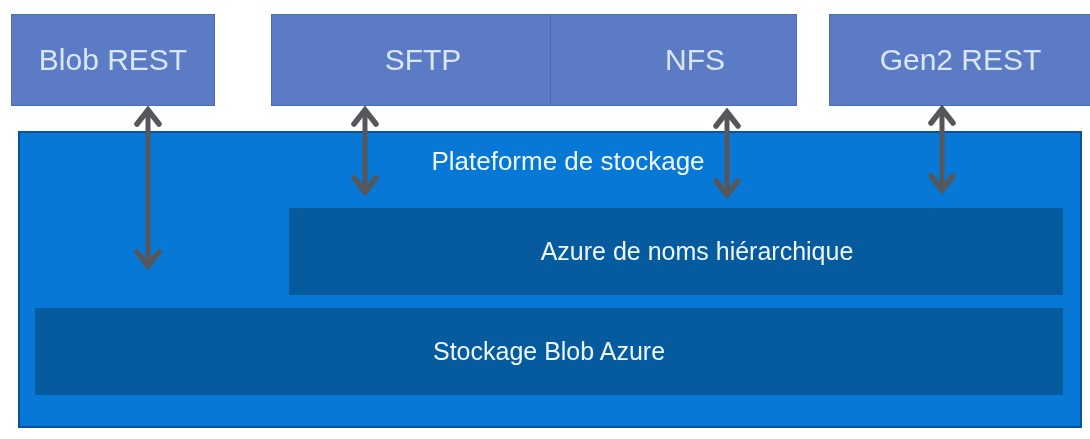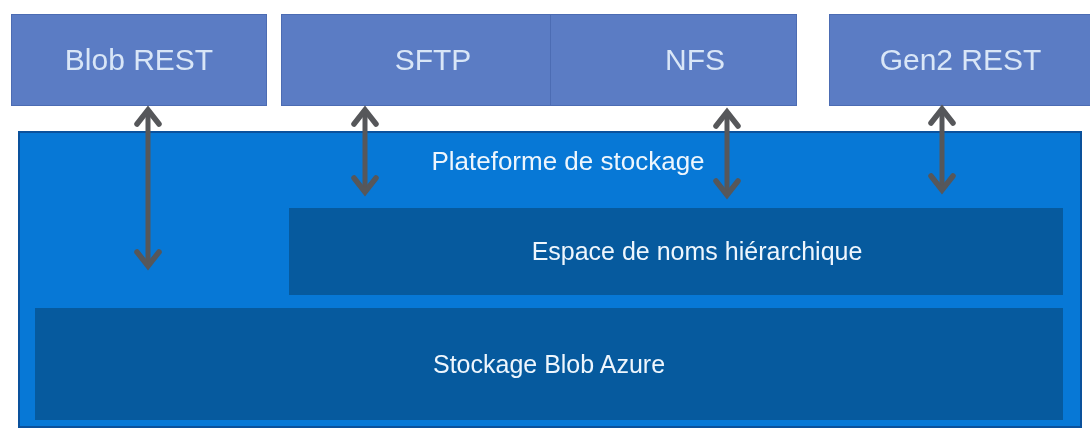--- a/index.html
+++ b/index.html
@@ -28,7 +28,7 @@
     color: var(--protocol-label-text, #d9e6f7);
     font-size: 30px;
   }
-  .proto.blob    { left: 11px;  width: 256px; }
+  .proto.blob    { left: 11px;  width: 204px; }
   .proto.sftp    { left: 281px; width: 304px; }
   .proto.nfs     { left: 550px; width: 247px; padding-left: 43px; }
   .proto.gen2    { left: 817px; width: 263px; margin-left: 12px; }

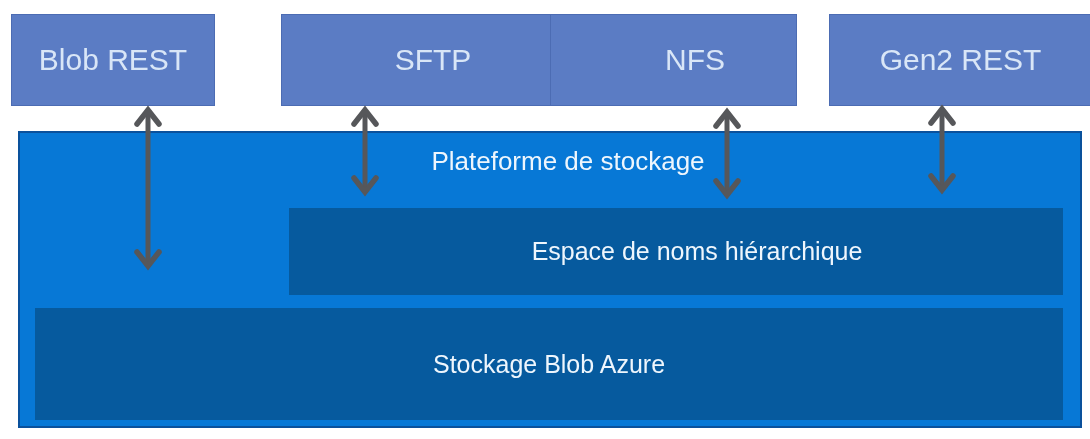--- a/index.html
+++ b/index.html
@@ -29,7 +29,7 @@
     font-size: 30px;
   }
   .proto.blob    { left: 11px;  width: 204px; }
-  .proto.sftp    { left: 281px; width: 304px; }
+  .proto.sftp    { left: 271px; width: 304px; }
   .proto.nfs     { left: 550px; width: 247px; padding-left: 43px; }
   .proto.gen2    { left: 817px; width: 263px; margin-left: 12px; }
   .platform {

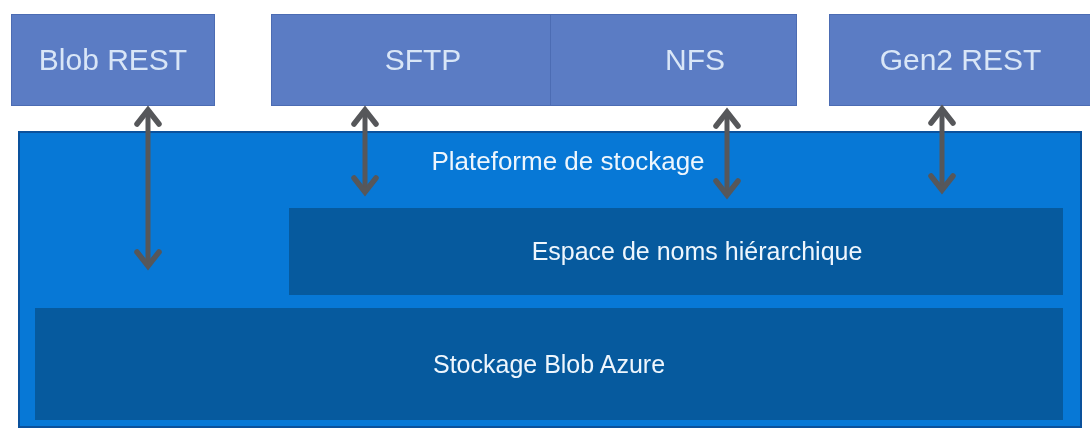--- a/index.html
+++ b/index.html
@@ -106,7 +106,7 @@
   <div class="platform">
     <div class="platform-title">Plateforme de stockage</div>
     <div class="layer espace">
-      <span>Espace de noms hiérarchique</span>
+      <span>Azure de noms hiérarchique</span>
     </div>
     <div class="layer stockage">
       <span>Stockage Blob Azure</span>

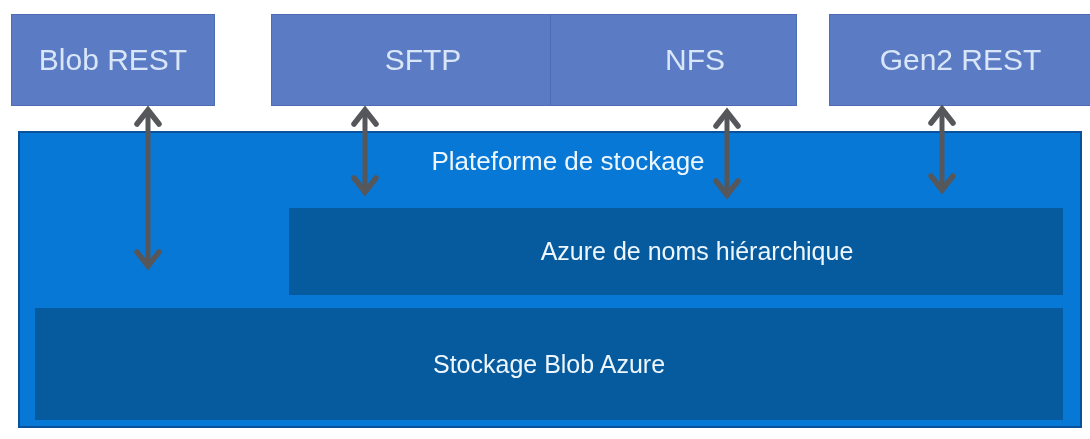--- a/index.html
+++ b/index.html
@@ -63,7 +63,7 @@
     font-size: 25px;
   }
   .layer.espace   { left: 269px; top: 75px;  width: 774px;  height: 87px; padding-left: 42px; box-sizing: content-box; width: 732px; }
-  .layer.stockage { left: 15px;  top: 175px; width: 1028px; height: 112px; }
+  .layer.stockage { left: 15px;  top: 175px; width: 1028px; height: 87px; }
   .connectors {
     position: absolute;
     left: 0;

